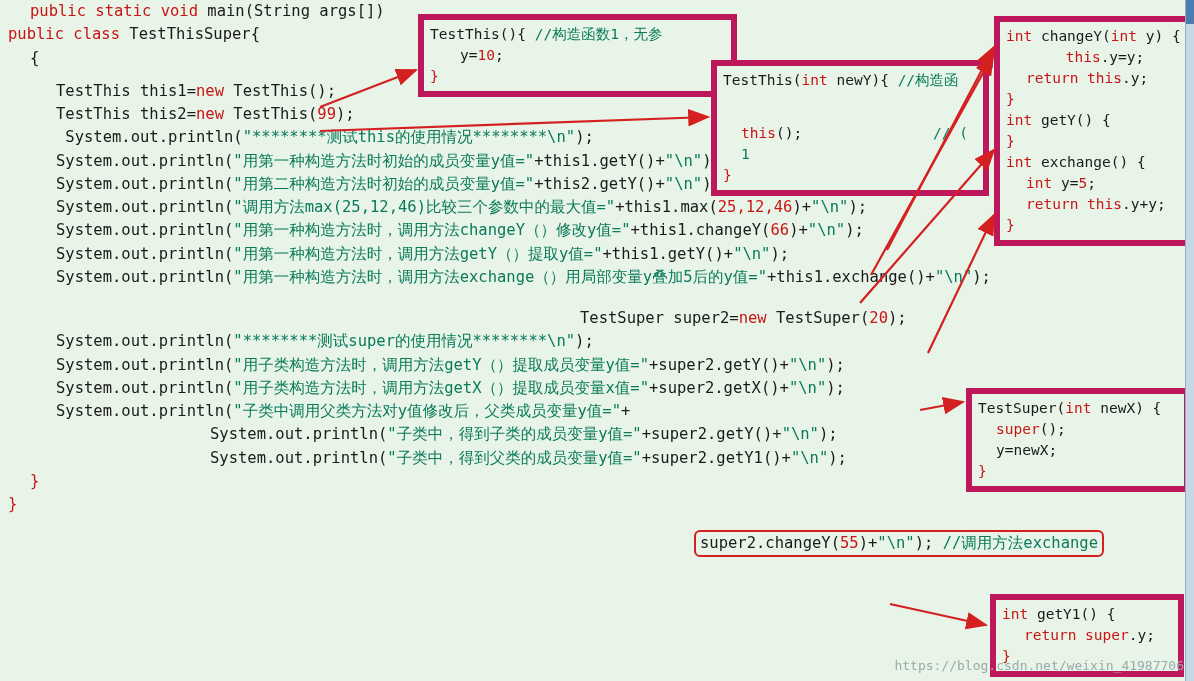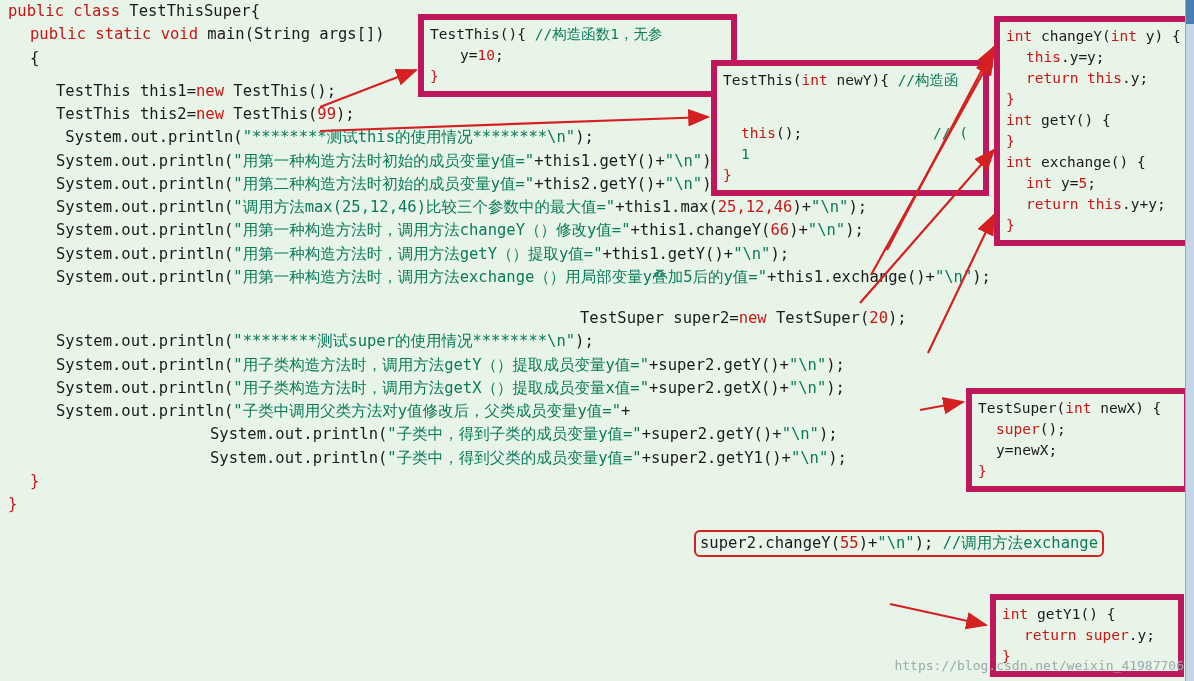--- a/index.html
+++ b/index.html
@@ -48,8 +48,8 @@
 <body>
 
 <div>
+<div class="line ind1"><span class="kw">public static void </span><span class="id">main</span><span class="punc">(</span><span class="id">String </span><span class="id">args[]</span><span class="punc">)</span></div>
 <div class="line ind0"><span class="kw">public class </span><span class="id">TestThisSuper</span><span class="punc">{</span></div>
-<div class="line ind1"><span class="kw">public static void </span><span class="id">main</span><span class="punc">(</span><span class="id">String </span><span class="id">args[]</span><span class="punc">)</span></div>
 <div class="line ind1"><span class="punc">{</span></div>
 <div class="line" style="height:10px"></div>
 <div class="line ind2"><span class="id">TestThis this1=</span><span class="kw">new </span><span class="id">TestThis();</span></div>

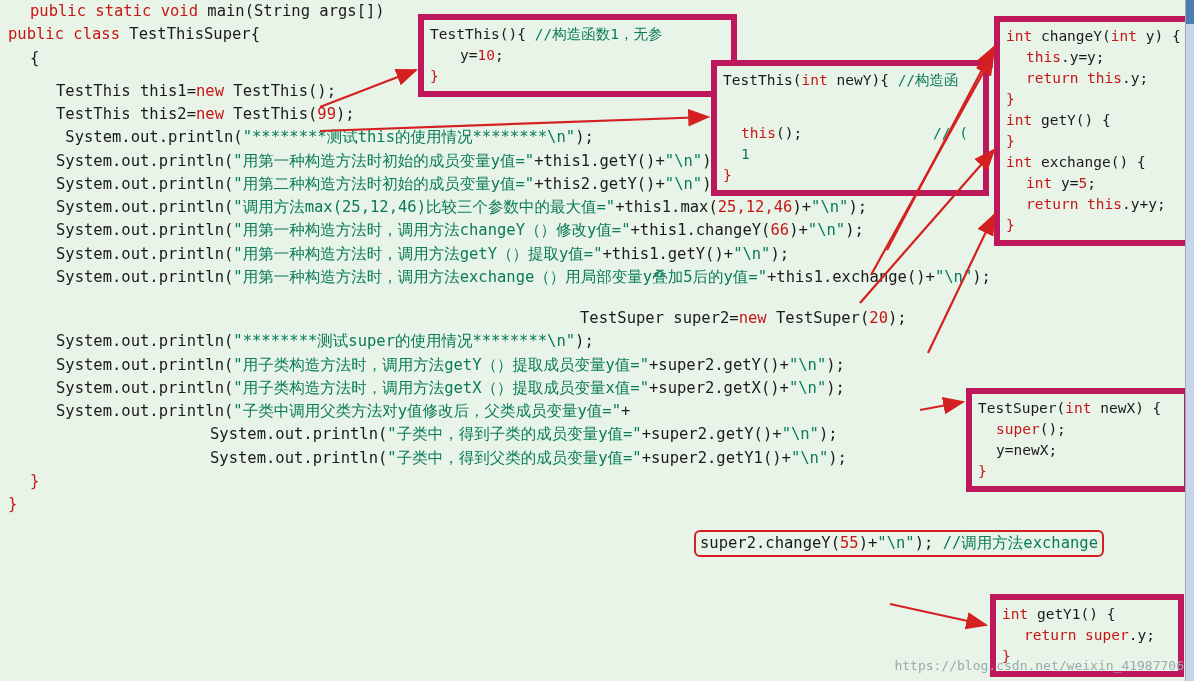--- a/index.html
+++ b/index.html
@@ -87,7 +87,7 @@
 
 <div class="box" style="left:994px;top:16px;width:178px;">
 <div><span class="kw">int </span><span class="id">changeY(</span><span class="kw">int </span><span class="id">y) {</span></div>
-<div style="padding-left:20px;"><span class="kw">this</span><span class="id">.y=y;</span></div>
+<div style="padding-left:20px;text-align:center;"><span class="kw">this</span><span class="id">.y=y;</span></div>
 <div style="padding-left:20px;"><span class="kw">return this</span><span class="id">.y;</span></div>
 <div><span class="kw">}</span></div>
 <div><span class="kw">int </span><span class="id">getY() {</span></div>

